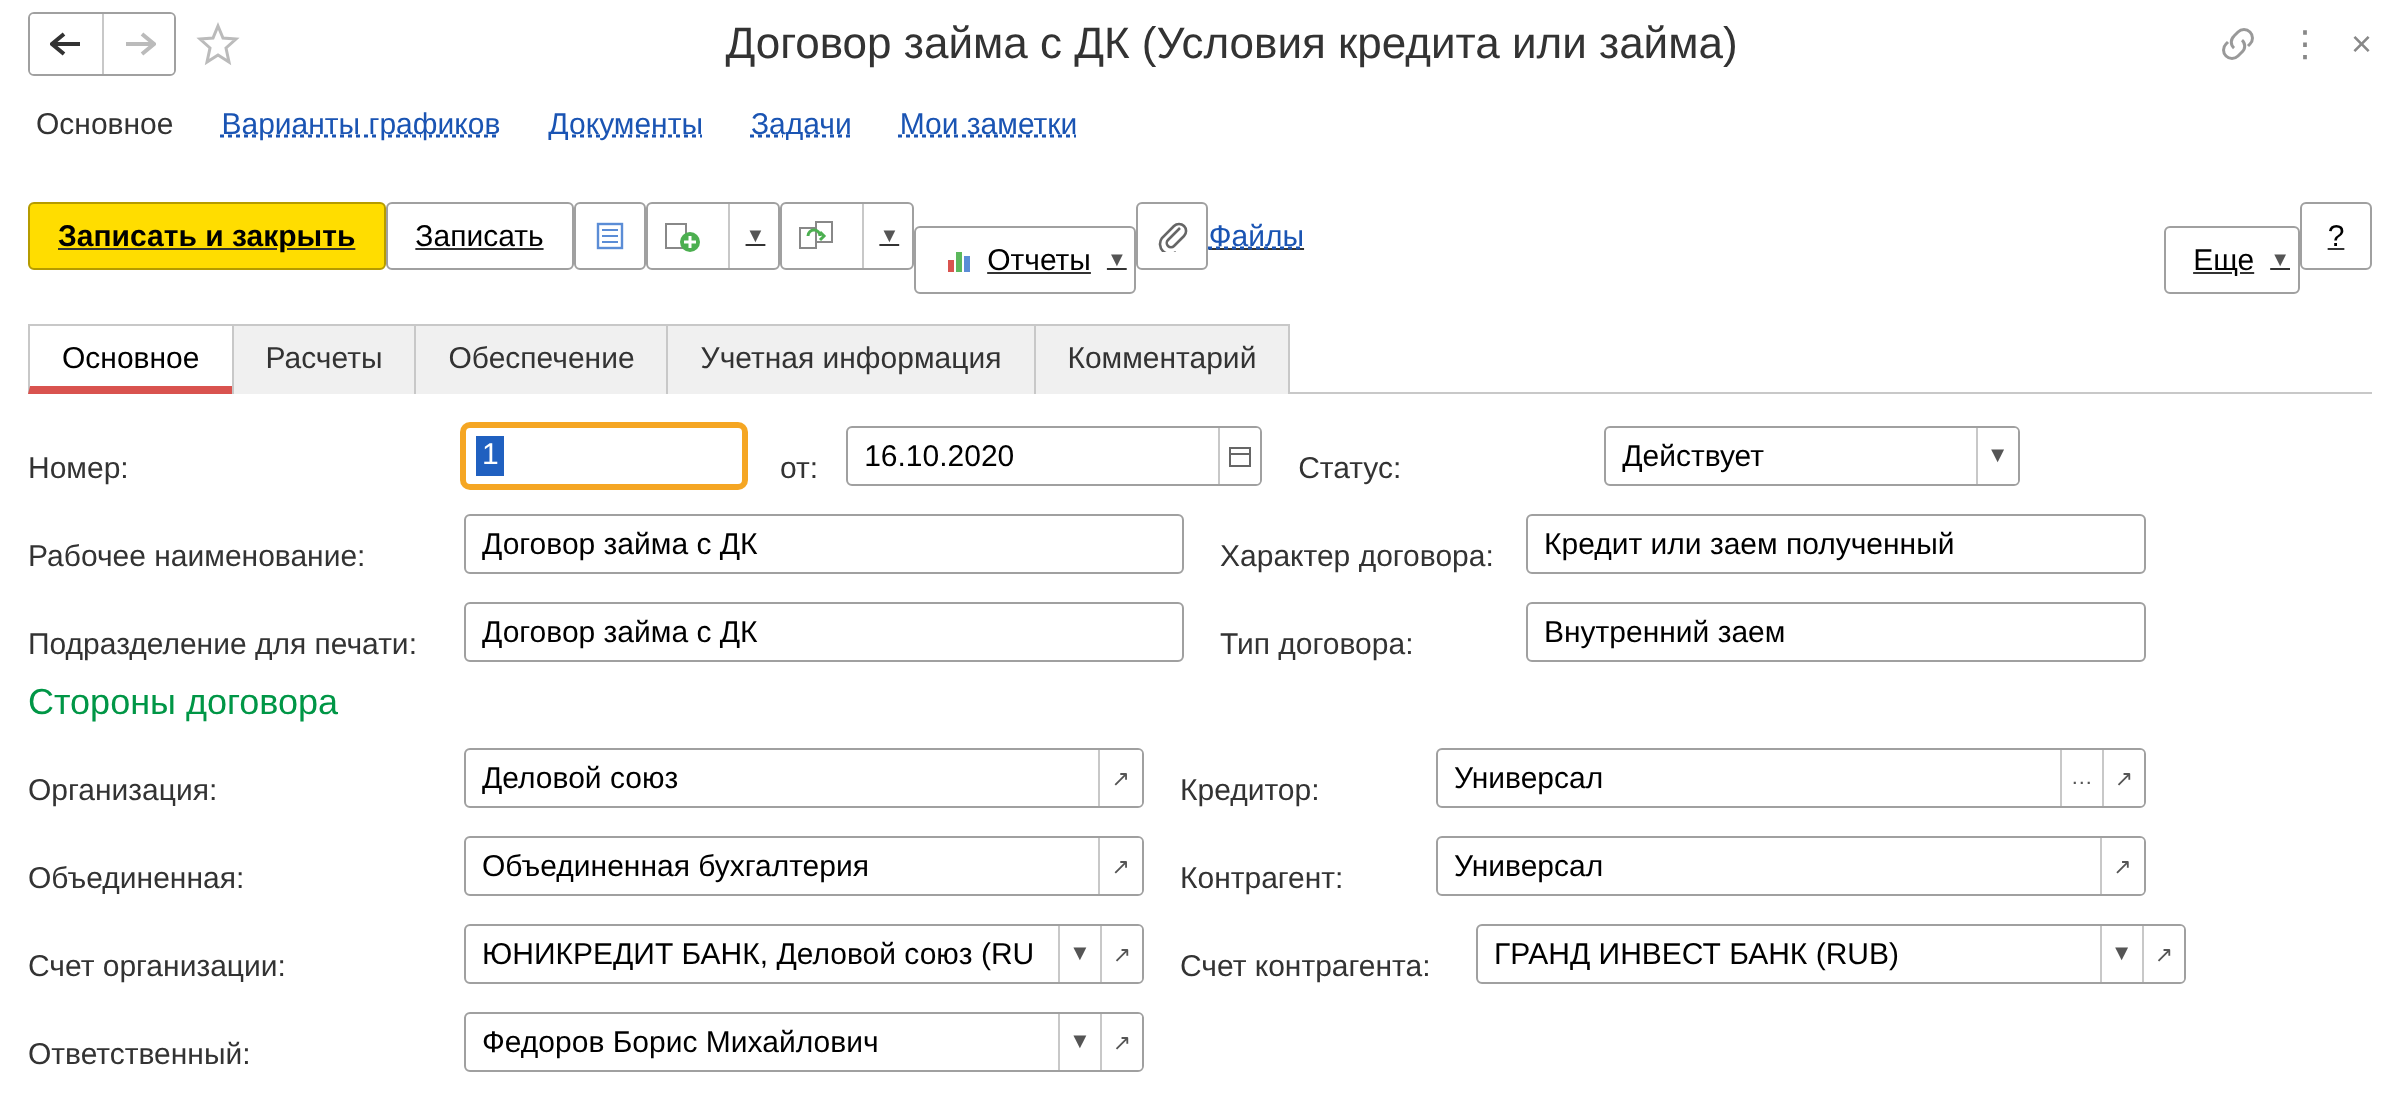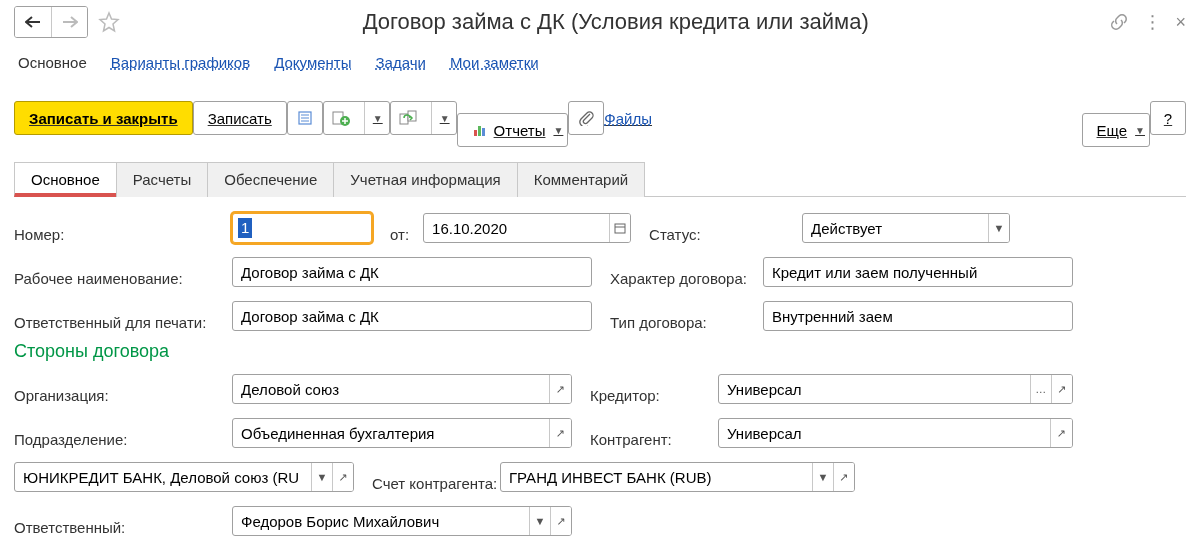--- a/index.html
+++ b/index.html
@@ -230,7 +230,7 @@
     </div>
 
     <div class="row">
-      <span class="lbl-l">Ответственный для печати:</span>
+      <span class="lbl-l">Подразделение для печати:</span>
       <div class="input-wrap w360">
         <input value="Договор займа с ДК" style="">
       </div>

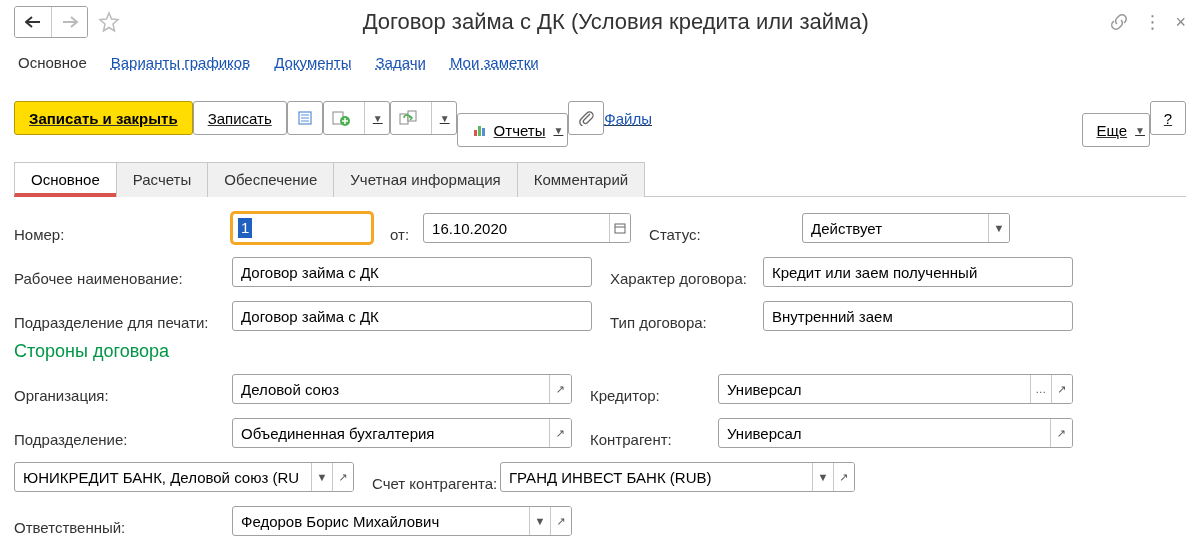--- a/index.html
+++ b/index.html
@@ -257,7 +257,7 @@
     </div>
 
     <div class="row">
-      <span class="lbl-l">Подразделение:</span>
+      <span class="lbl-l">Объединенная:</span>
       <div class="input-wrap w340">
         <input value="Объединенная бухгалтерия" style="">
         <span class="mini">↗</span>

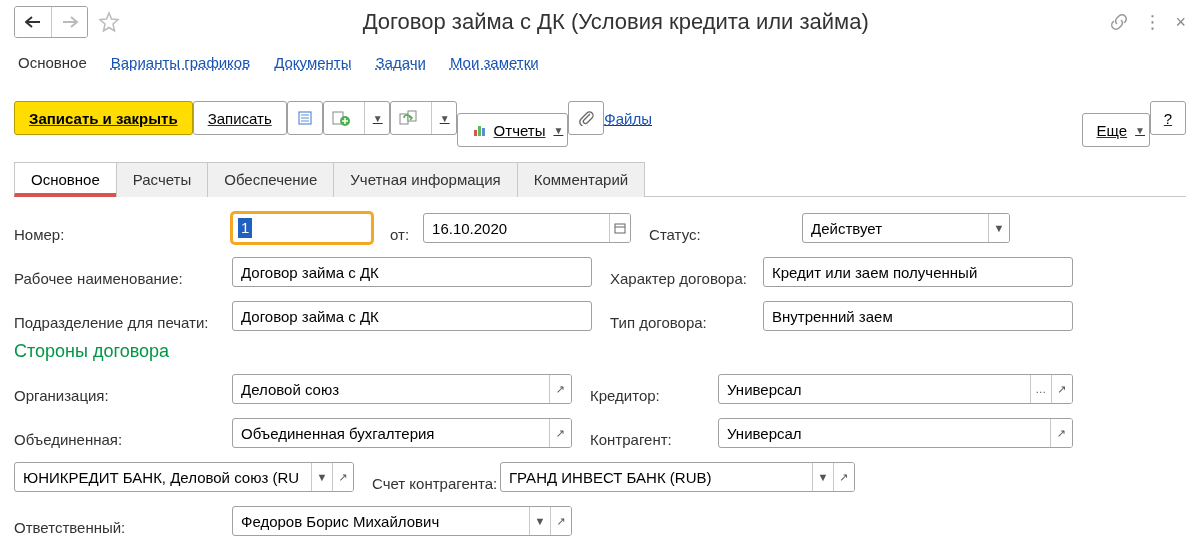--- a/index.html
+++ b/index.html
@@ -270,6 +270,7 @@
     </div>
 
     <div class="row">
+      <span class="lbl-l">Счет организации:</span>
       <div class="input-wrap w340">
         <input value="ЮНИКРЕДИТ БАНК, Деловой союз (RU" style="">
         <span class="mini">▼</span>

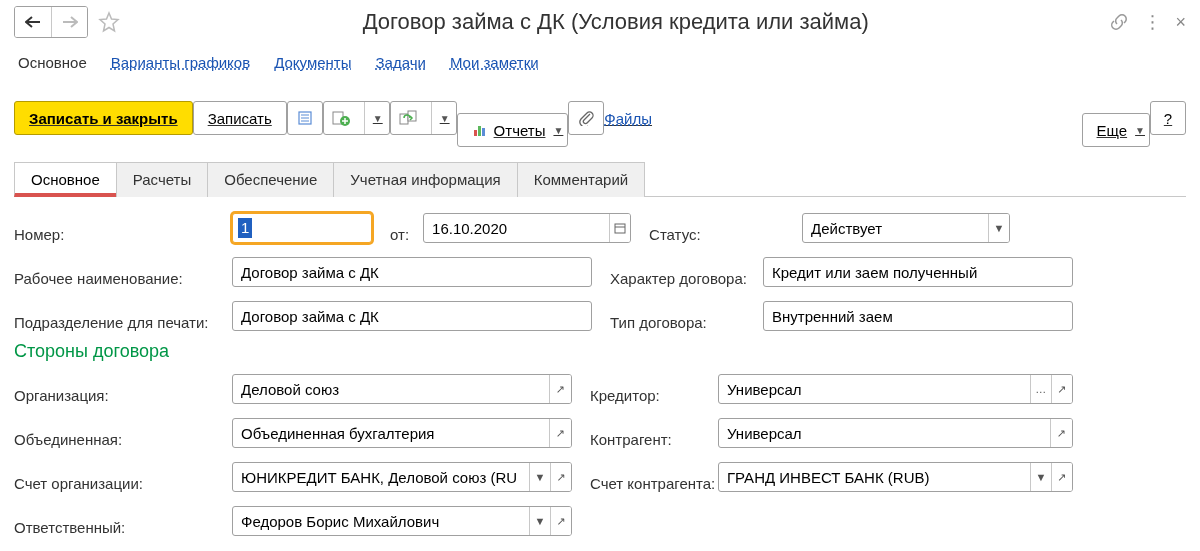--- a/index.html
+++ b/index.html
@@ -277,7 +277,7 @@
         <span class="mini">↗</span>
       </div>
       <span style="width:130px; padding-left:10px; white-space:nowrap;">Счет контрагента:</span>
-      <div class="input-wrap" style="width:355px;">
+      <div class="input-wrap" style="width:355px;margin-left:20px;">
         <input value="ГРАНД ИНВЕСТ БАНК (RUB)" style="">
         <span class="mini">▼</span>
         <span class="mini">↗</span>

